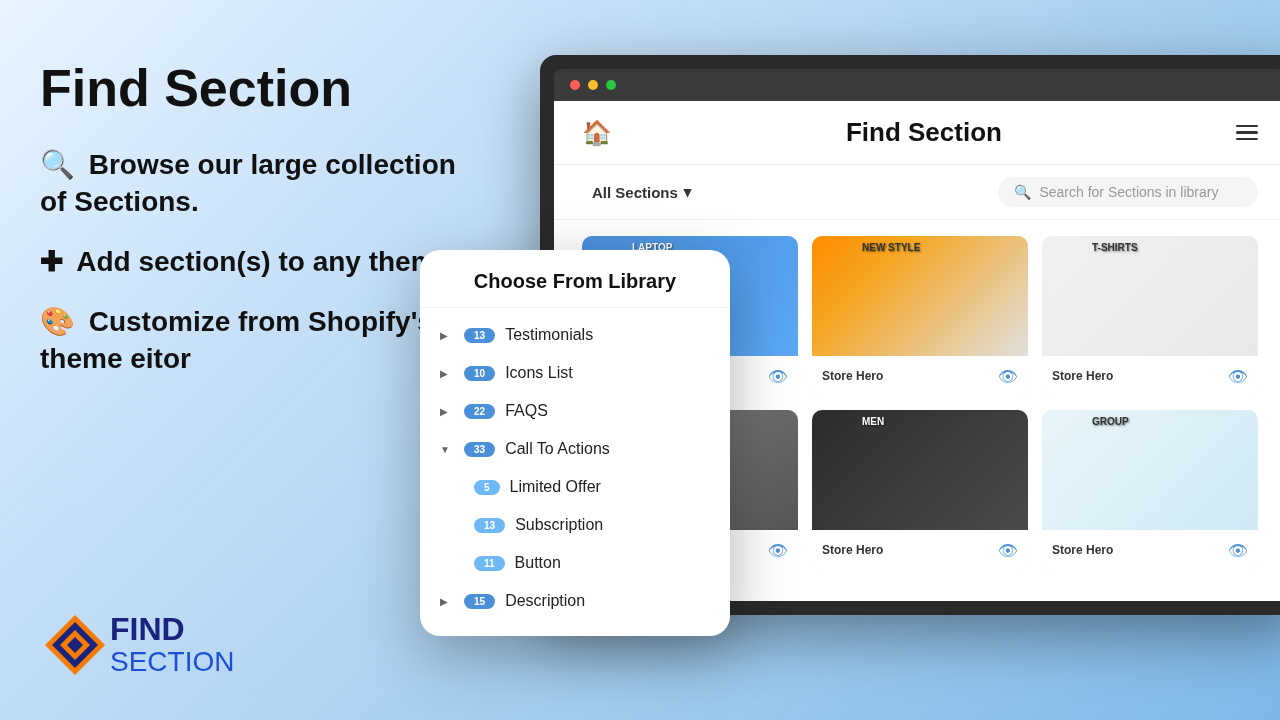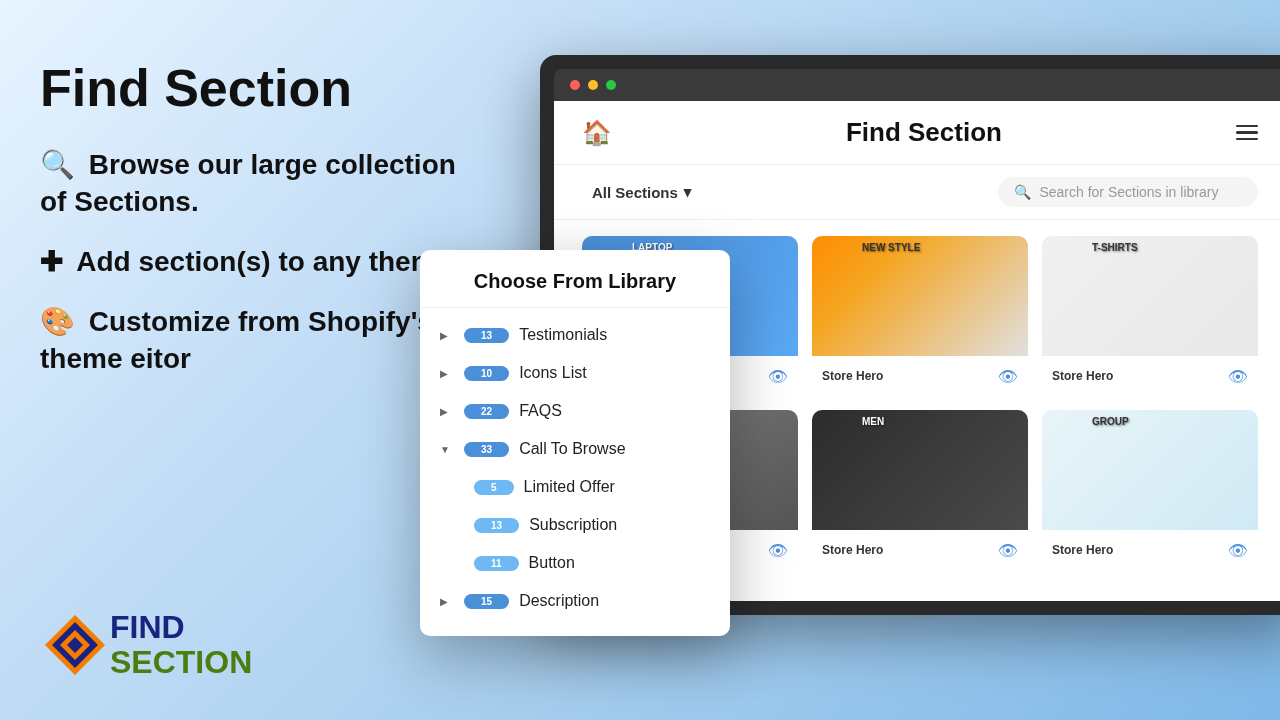--- a/index.html
+++ b/index.html
@@ -220,7 +220,7 @@
       top: 250px;
       width: 310px;
       background: white;
-      border-radius: 10px;
+      border-radius: 20px;
       box-shadow: 0 20px 60px rgba(0,0,0,0.3);
       overflow: hidden;
       z-index: 10;

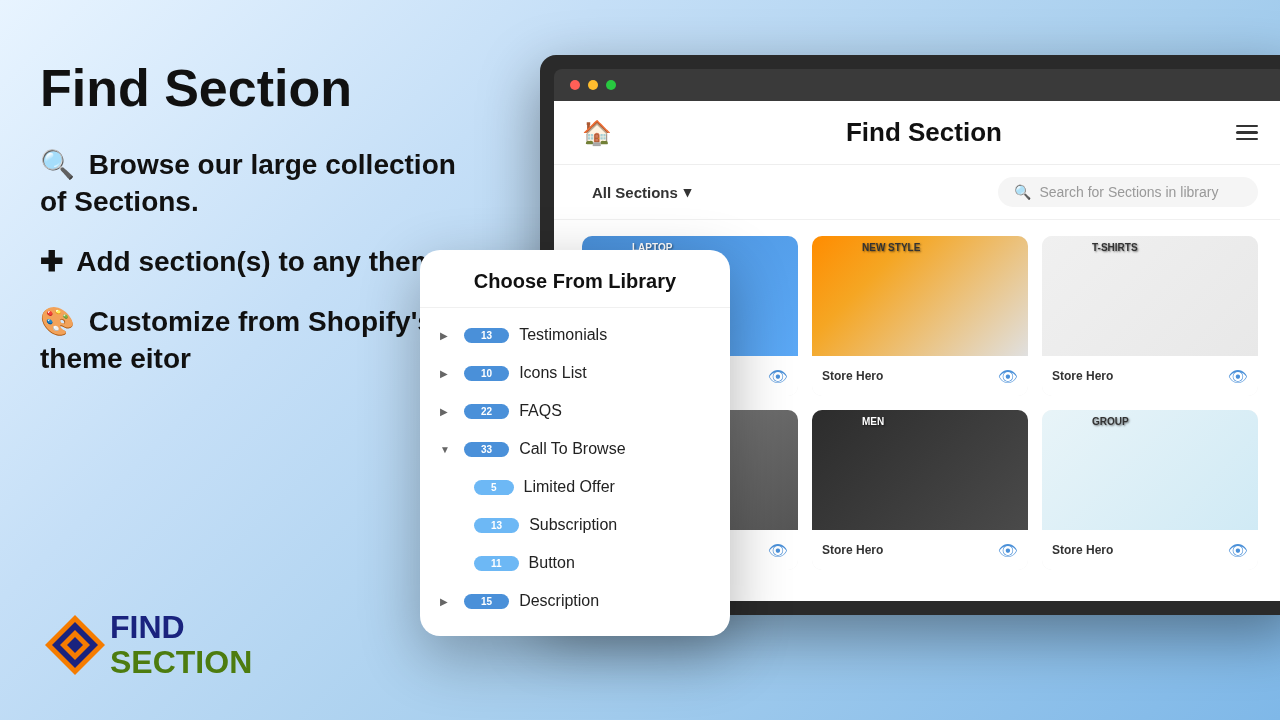--- a/index.html
+++ b/index.html
@@ -254,7 +254,7 @@
       font-size: 10px;
       font-weight: 700;
       border-radius: 10px;
-      padding: 2px 17px;
+      padding: 2px 10px;
       min-width: 24px;
       text-align: center;
     }

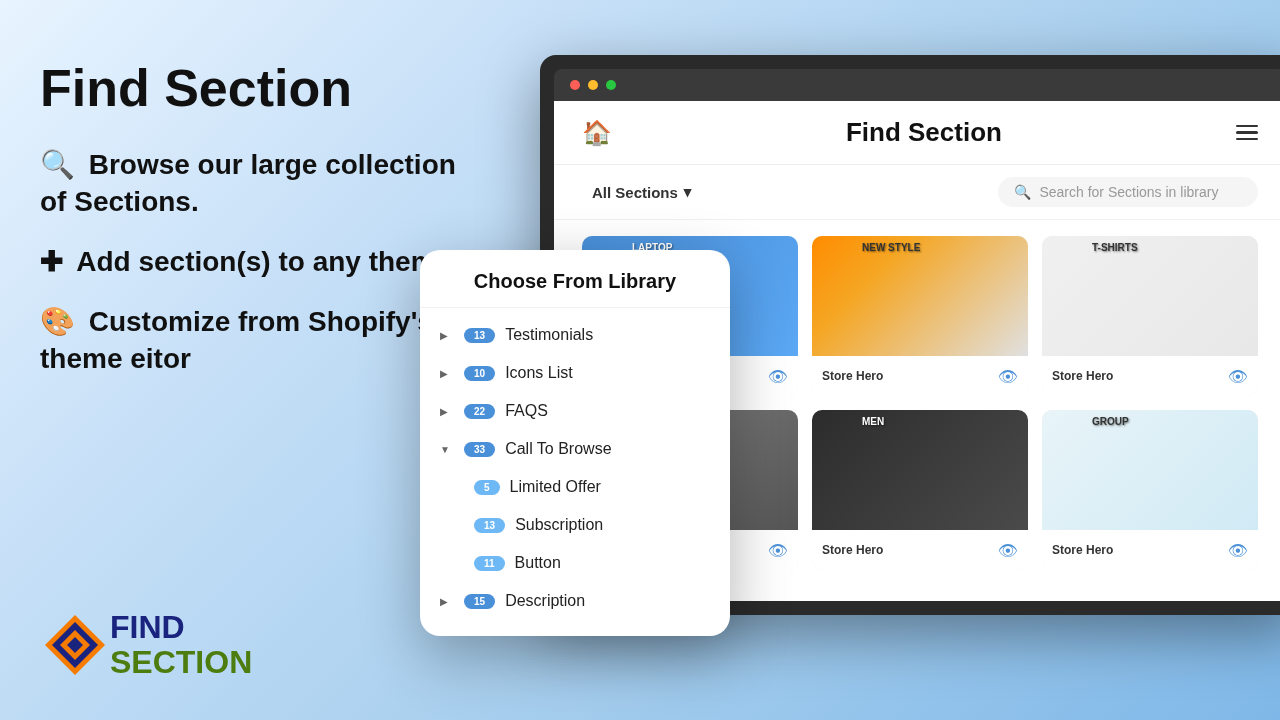--- a/index.html
+++ b/index.html
@@ -436,7 +436,7 @@
     <div class="list-item">
       <span class="arrow-icon">▼</span>
       <span class="count-badge">33</span>
-      <span class="item-label">Call To Browse</span>
+      <span class="item-label">Call To Actions</span>
     </div>
 
     <div class="list-item sub-item">

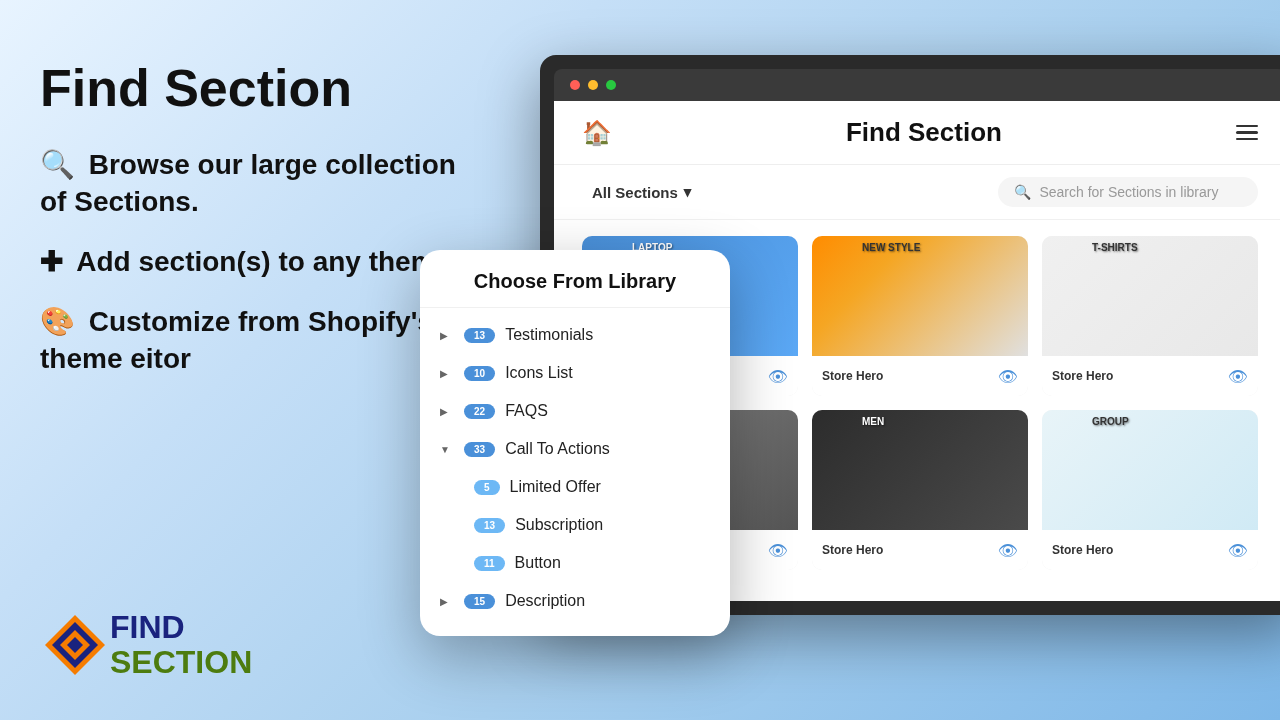--- a/index.html
+++ b/index.html
@@ -64,9 +64,9 @@
       color: #1a237e;
     }
     .logo-section {
-      font-size: 32px;
-      font-weight: 700;
-      color: #4d7c0f;
+      font-size: 28px;
+      font-weight: 400;
+      color: #1d4ed8;
     }
 
     

